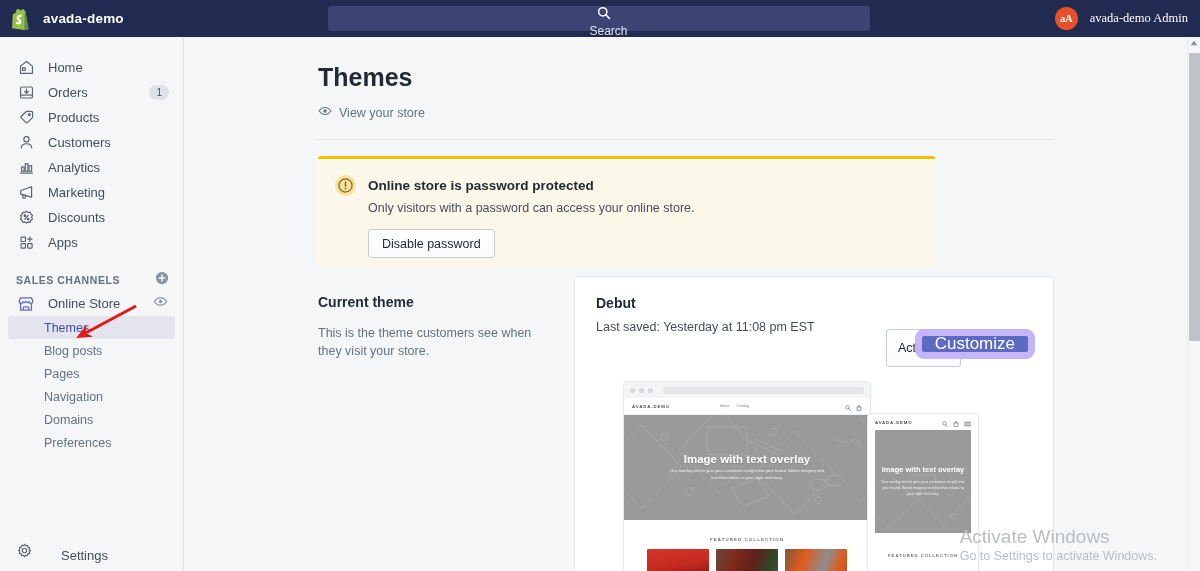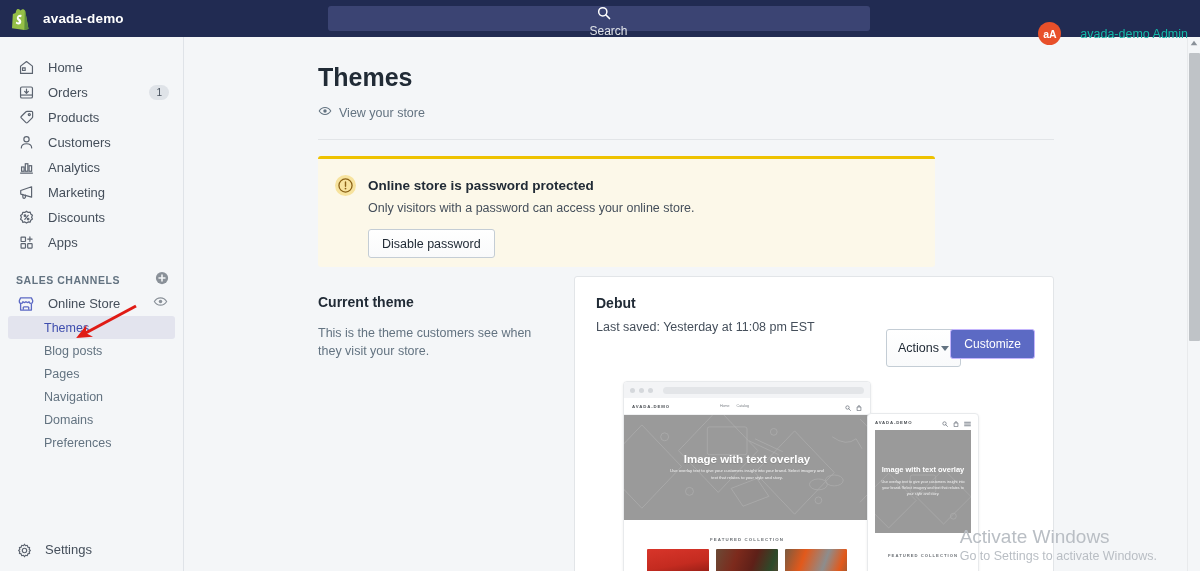--- a/index.html
+++ b/index.html
@@ -32,8 +32,8 @@
   }
   .search-ph { color: #dfe3e8; font-size: 12px; margin-left: 9px; }
   .userwrap {
-    position: absolute; right: 12px; top: 15px; height: 37px;
-    display: flex; align-items: center;
+    position: absolute; right: 12px; top: 0; height: 37px;
+    display: flex; align-items: center; font-family: Liberation Serif, serif;
   }
   .avatar {
     width: 23px; height: 23px; border-radius: 50%;

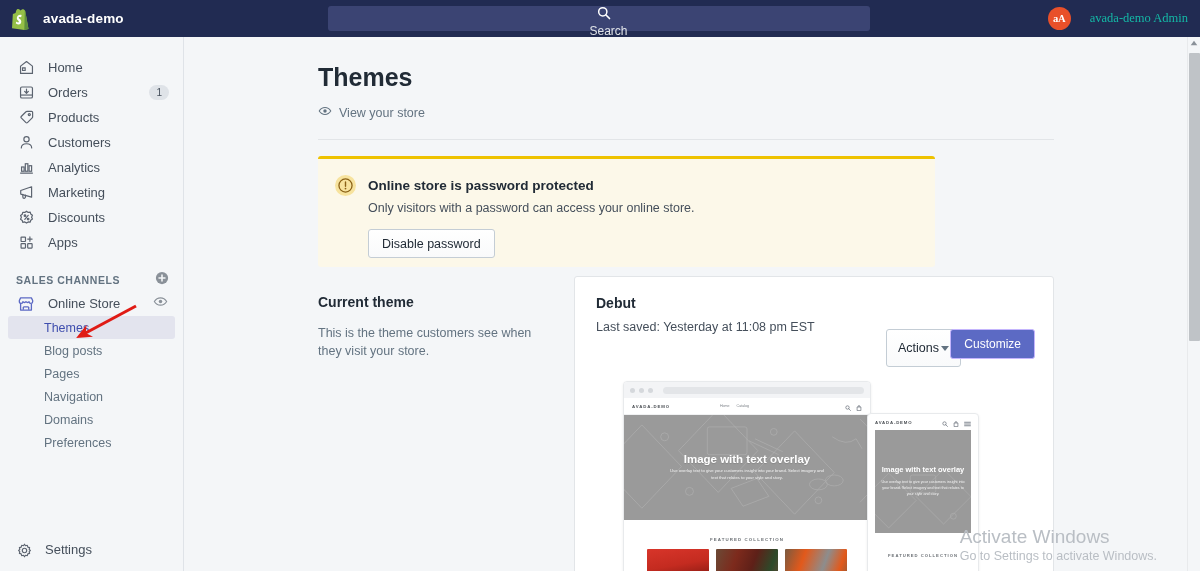--- a/index.html
+++ b/index.html
@@ -42,7 +42,7 @@
     display: flex; align-items: center; justify-content: center;
     letter-spacing: -.2px;
   }
-  .username { color: #14b8a6; font-size: 12.5px; margin-left: 19px; }
+  .username { color: #ffffff; font-size: 12.5px; margin-left: 12px; }
 
   
   .sidebar {

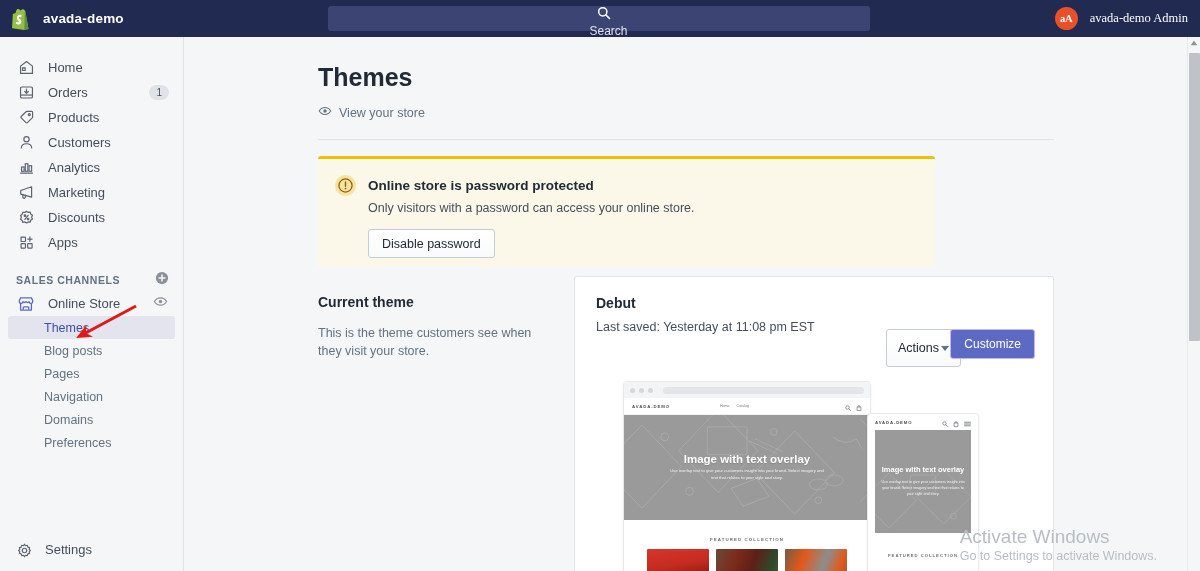--- a/index.html
+++ b/index.html
@@ -177,8 +177,8 @@
   .btn-customize {
     position: absolute; right: 18px; top: 52px;
     height: 30px; padding: 0 13px;
-    background: #5c6ac4; border: 1px solid #c4b5fd;
-    border-radius: 3px; color: #fff; font-size: 12px;
+    background: #5c6ac4; border: 7px solid #c4b5fd;
+    border-radius: 9px; color: #fff; font-size: 17px;
     display: flex; align-items: center;
   }
   .caret { width:0;height:0;border-left:4px solid transparent;border-right:4px solid transparent;border-top:5px solid #637381; }

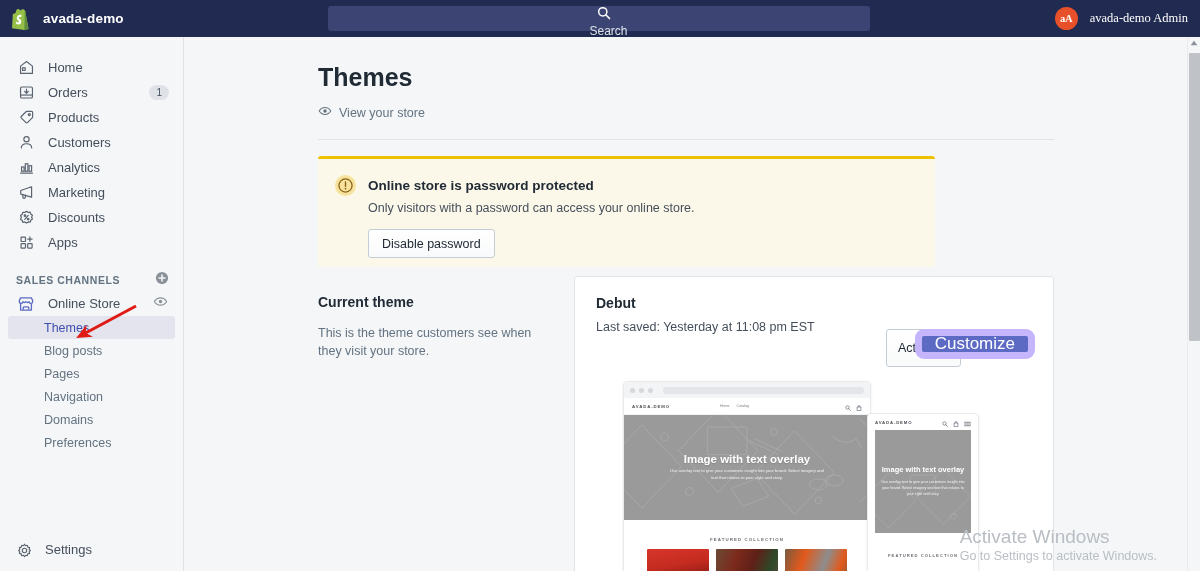--- a/index.html
+++ b/index.html
@@ -84,7 +84,7 @@
   .sub-item.active { background: #e3e4ee; color: #3f4eae; font-weight: 500; }
   .settings-row {
     position: absolute; bottom: 8px; left: 0; width: 184px;
-    display: flex; align-items: flex-start; padding-left: 16px;
+    display: flex; align-items: flex-end; padding-left: 16px; gap: 16px;
   }
   .settings-row .lbl { font-size: 13px; color: #454f5b; margin-left: 12px; }
 

